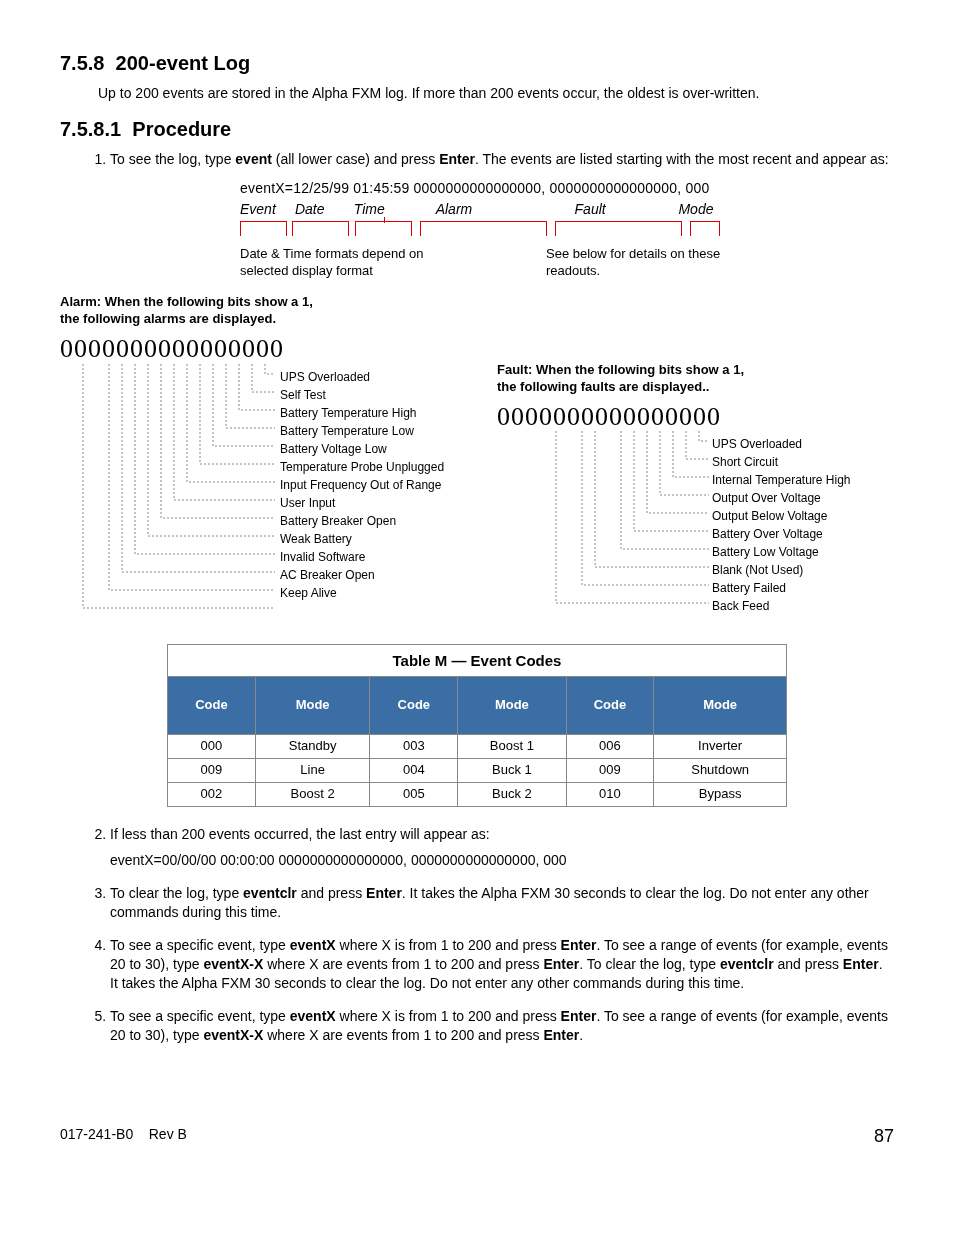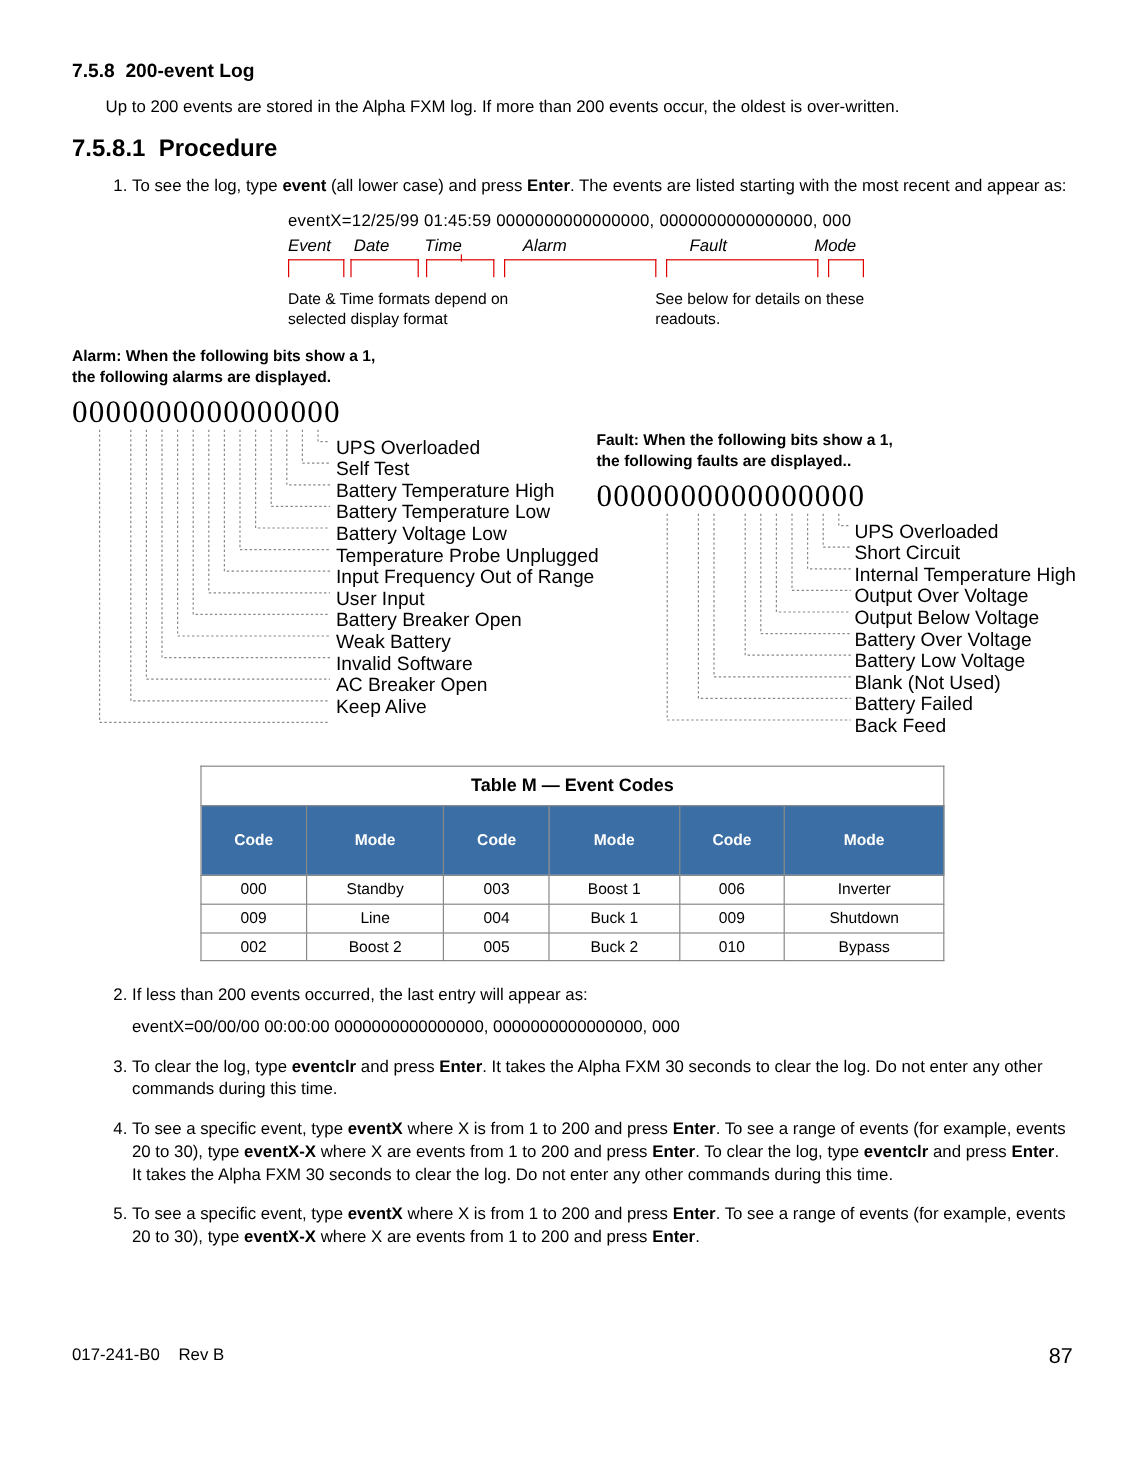--- a/index.html
+++ b/index.html
@@ -12,7 +12,7 @@
     line-height: 1.3;
   }
   h3 {
-    font-size: 16px;
+    font-size: 20px;
     font-weight: bold;
     margin: 10px 0 8px 0;
   }

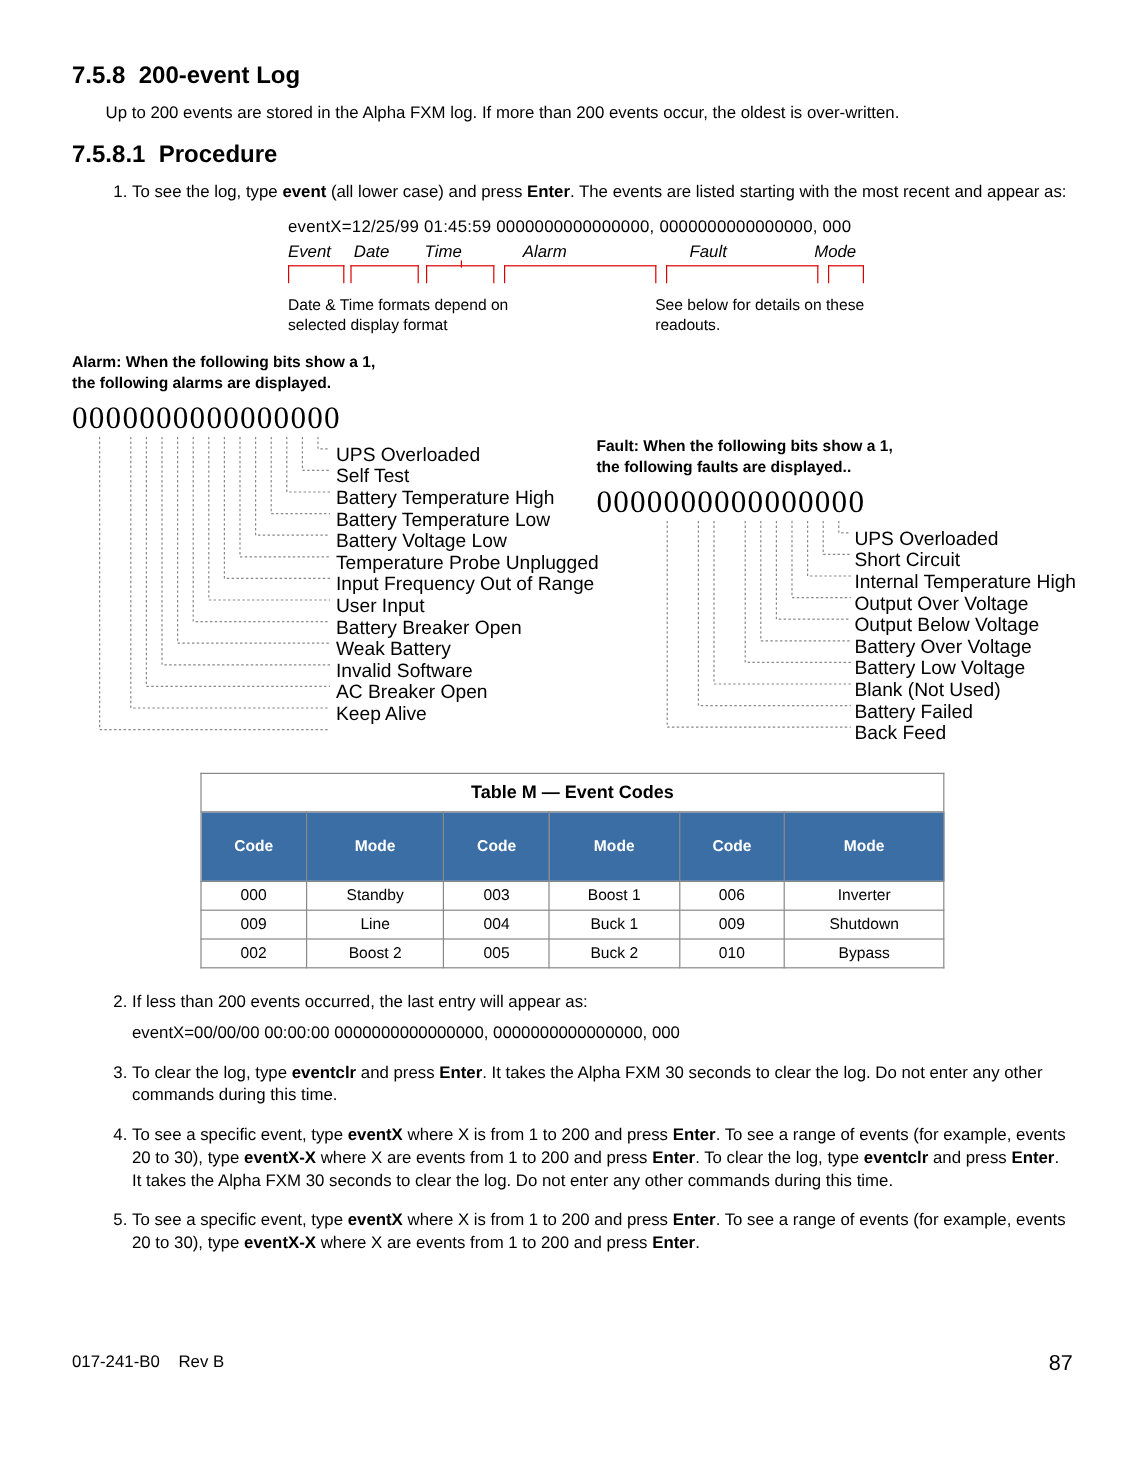--- a/index.html
+++ b/index.html
@@ -22,7 +22,7 @@
     margin: 14px 0 8px 0;
   }
   .intro {
-    margin-left: 28px;
+    margin-left: 38px;
     margin-bottom: 6px;
   }
   ol {

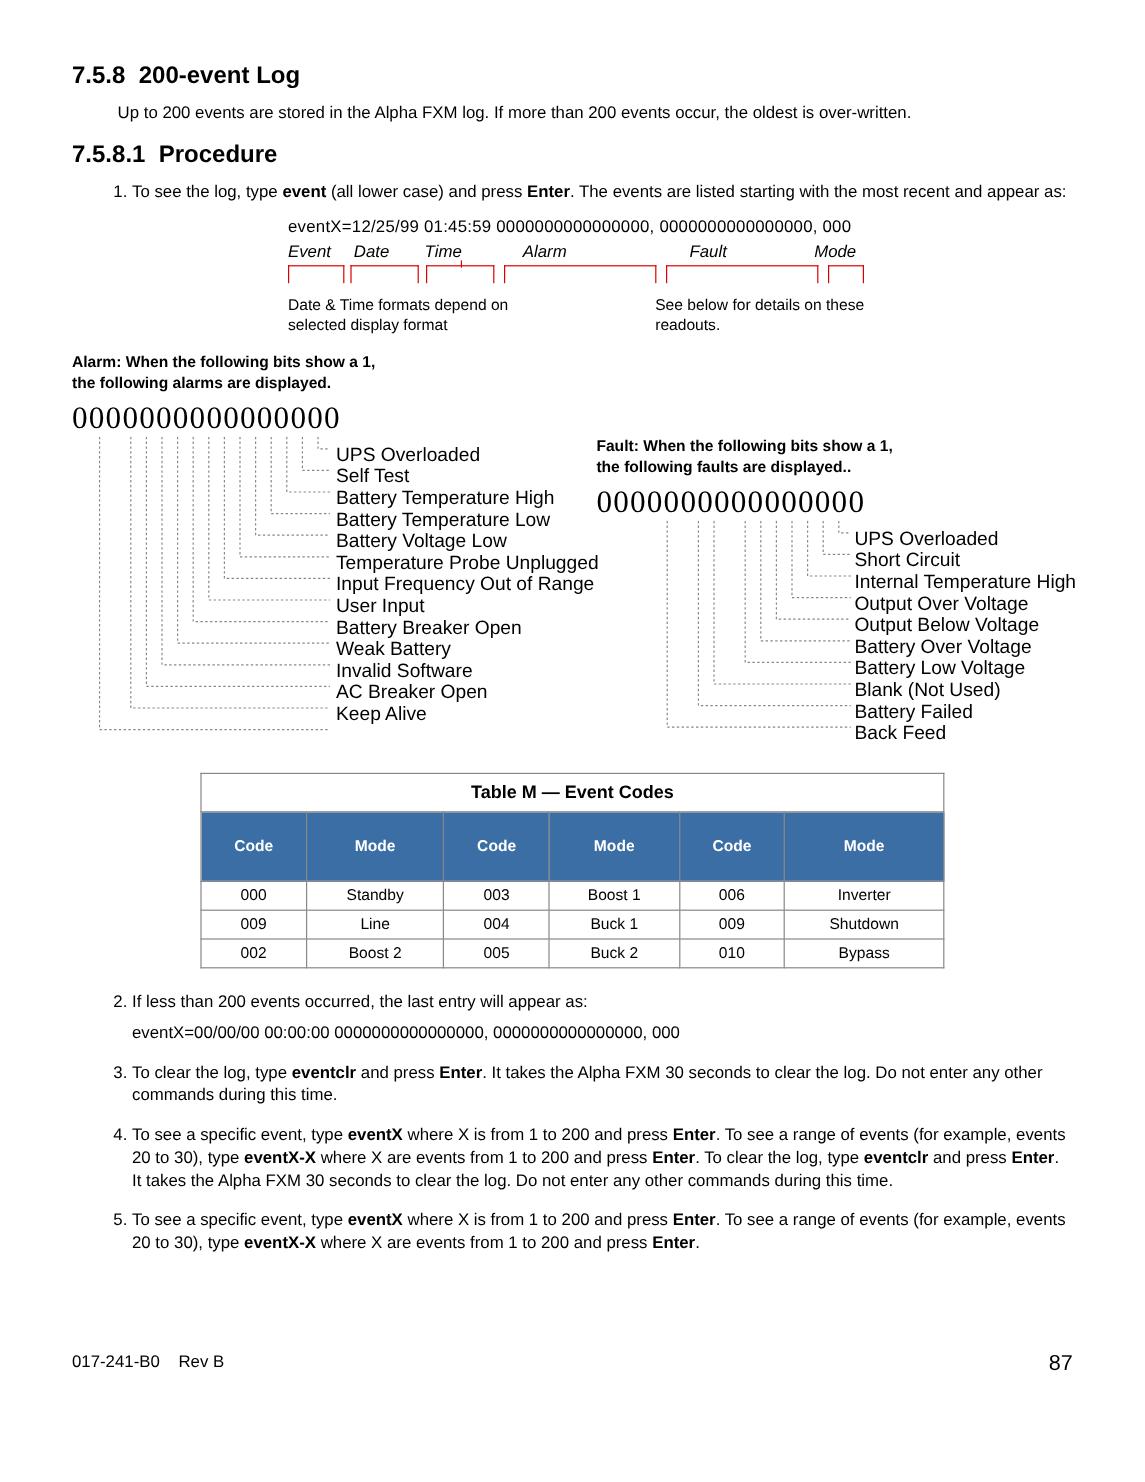--- a/index.html
+++ b/index.html
@@ -77,7 +77,7 @@
   }
   .bits-section {
     display: flex;
-    align-items: flex-end;
+    align-items: flex-start;
     gap: 40px;
     margin: 4px 0 20px 0;
   }

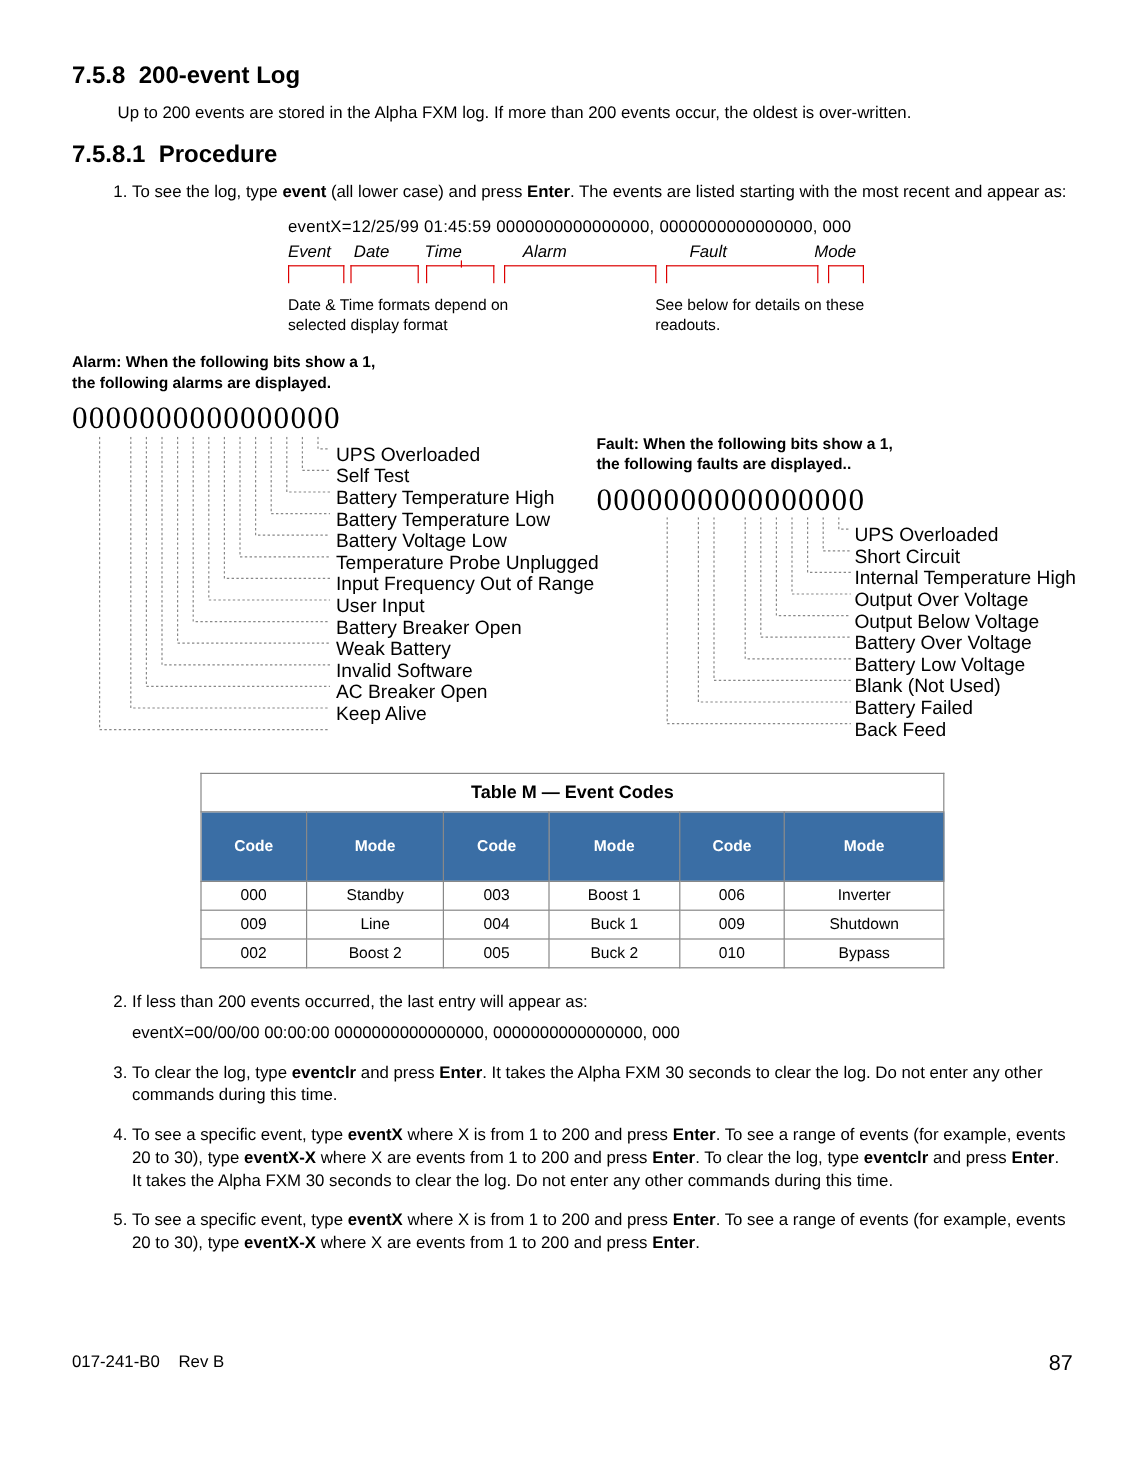--- a/index.html
+++ b/index.html
@@ -104,7 +104,7 @@
     left: 200px;
     top: 0;
     white-space: nowrap;
-    font-size: 16px;
+    font-size: 12px;
   }
   table.codes {
     border-collapse: collapse;

